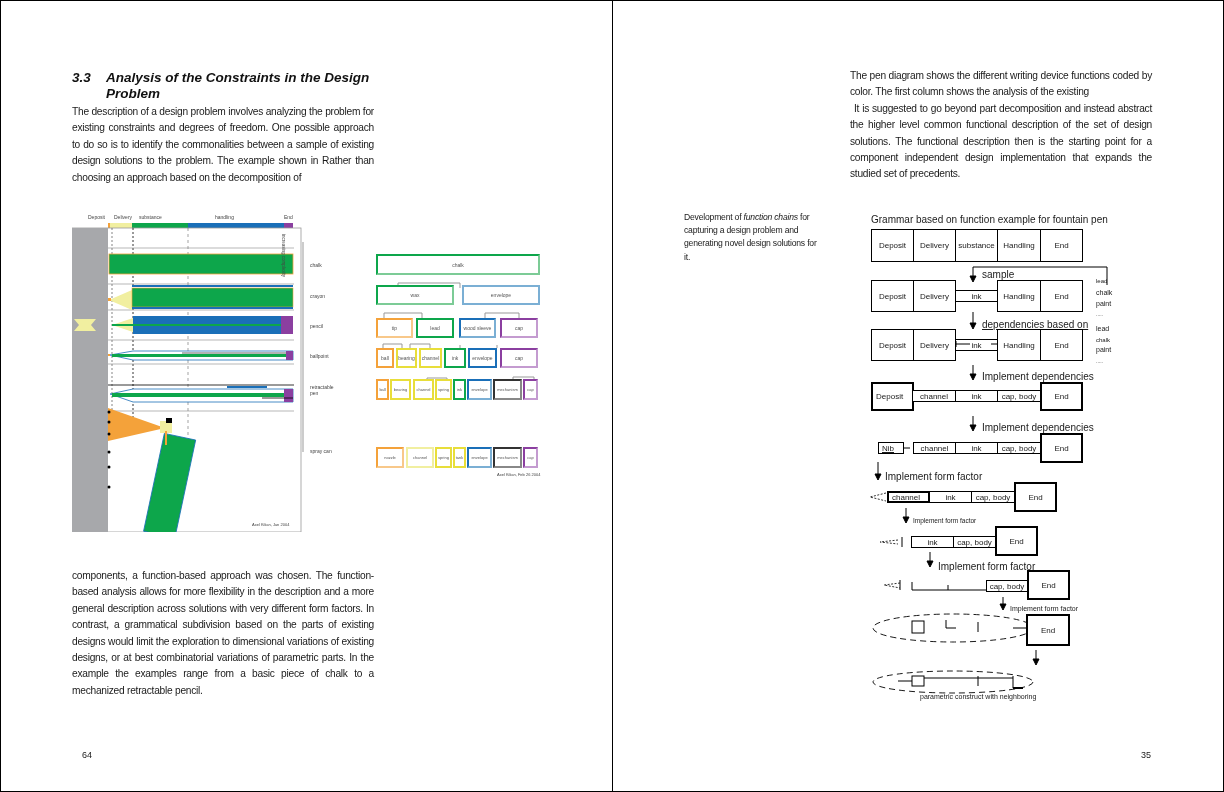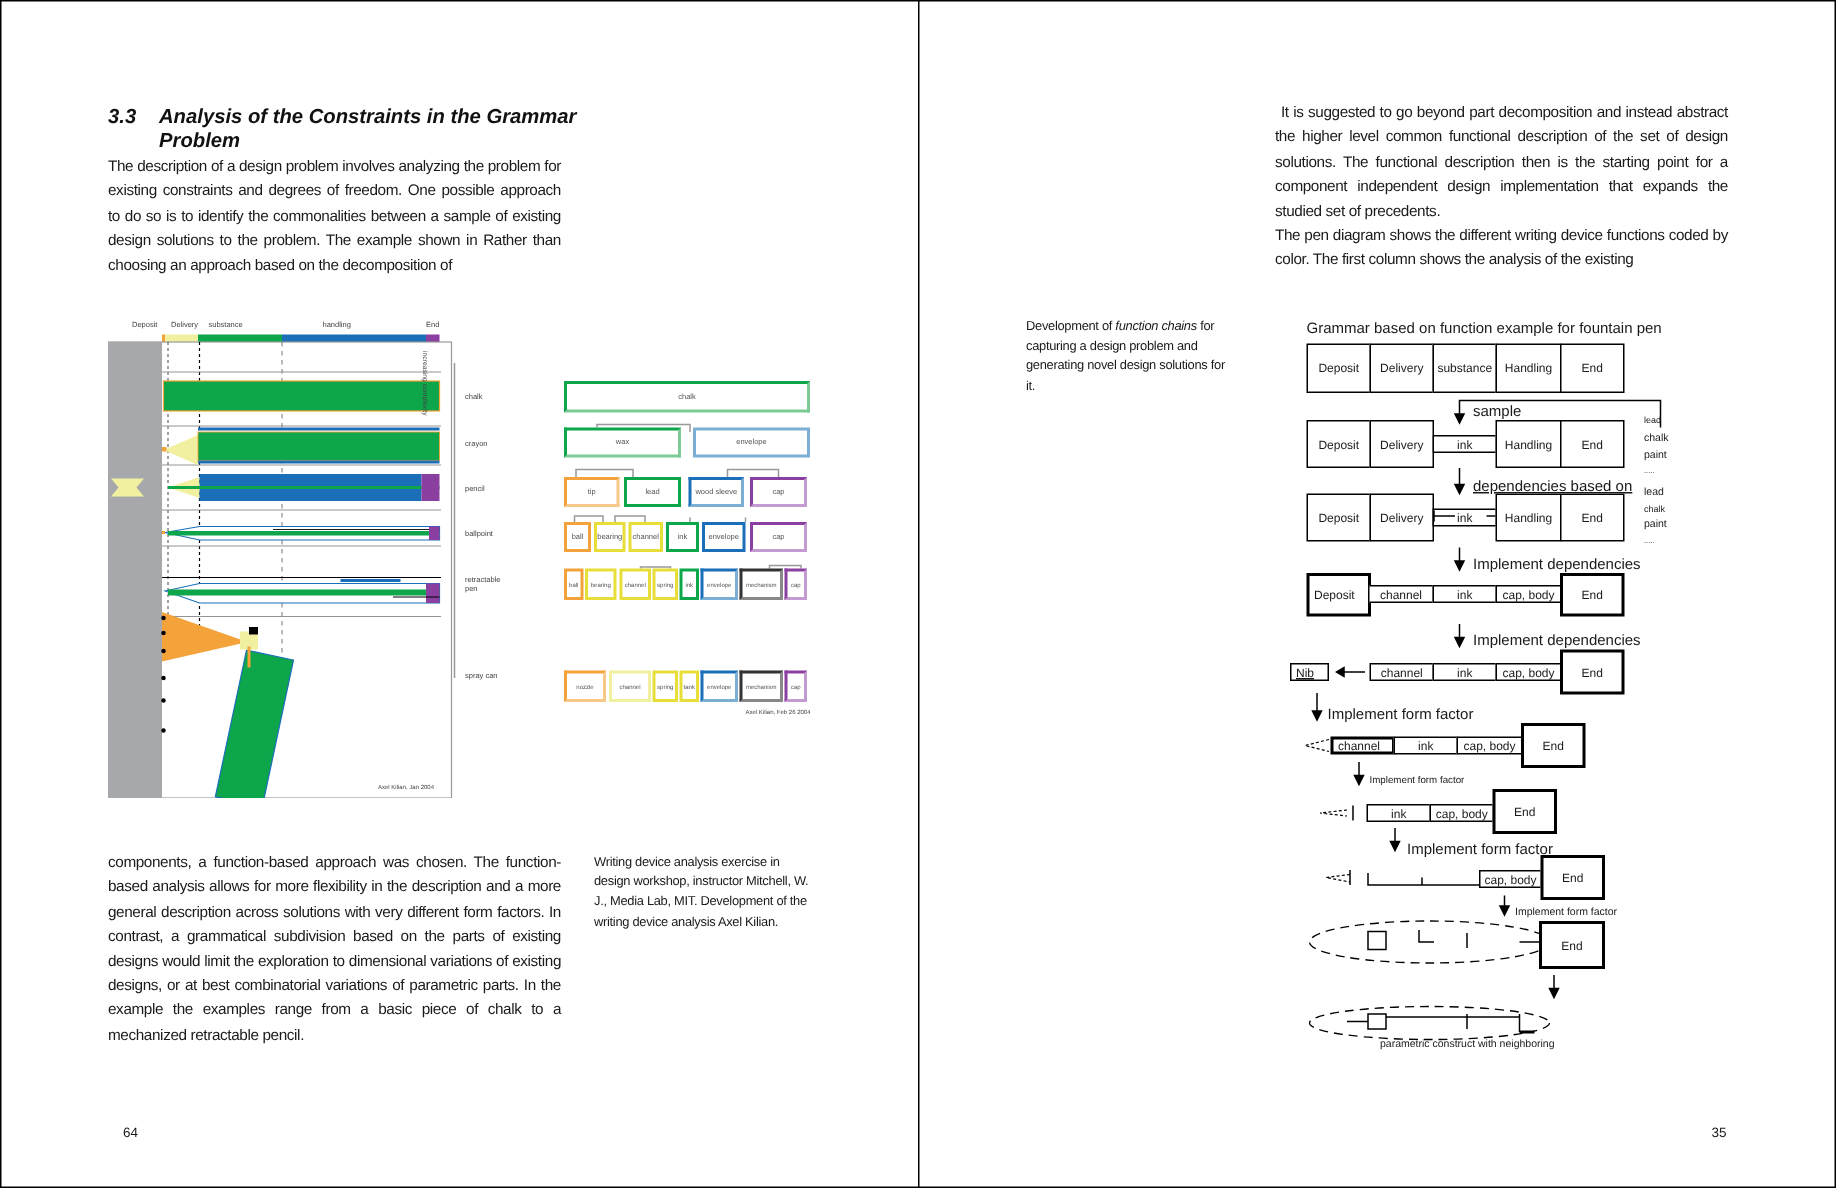--- a/index.html
+++ b/index.html
@@ -27,7 +27,7 @@
 
 <div class="page" style="left:0;width:612px;">
   <div class="heading">
-    <div><span class="num">3.3</span><span>Analysis of the Constraints in the Grammar</span></div>
+    <div><span class="num">3.3</span><span>Analysis of the Constraints in the Design</span></div>
     <div class="cont">Problem</div>
   </div>
 

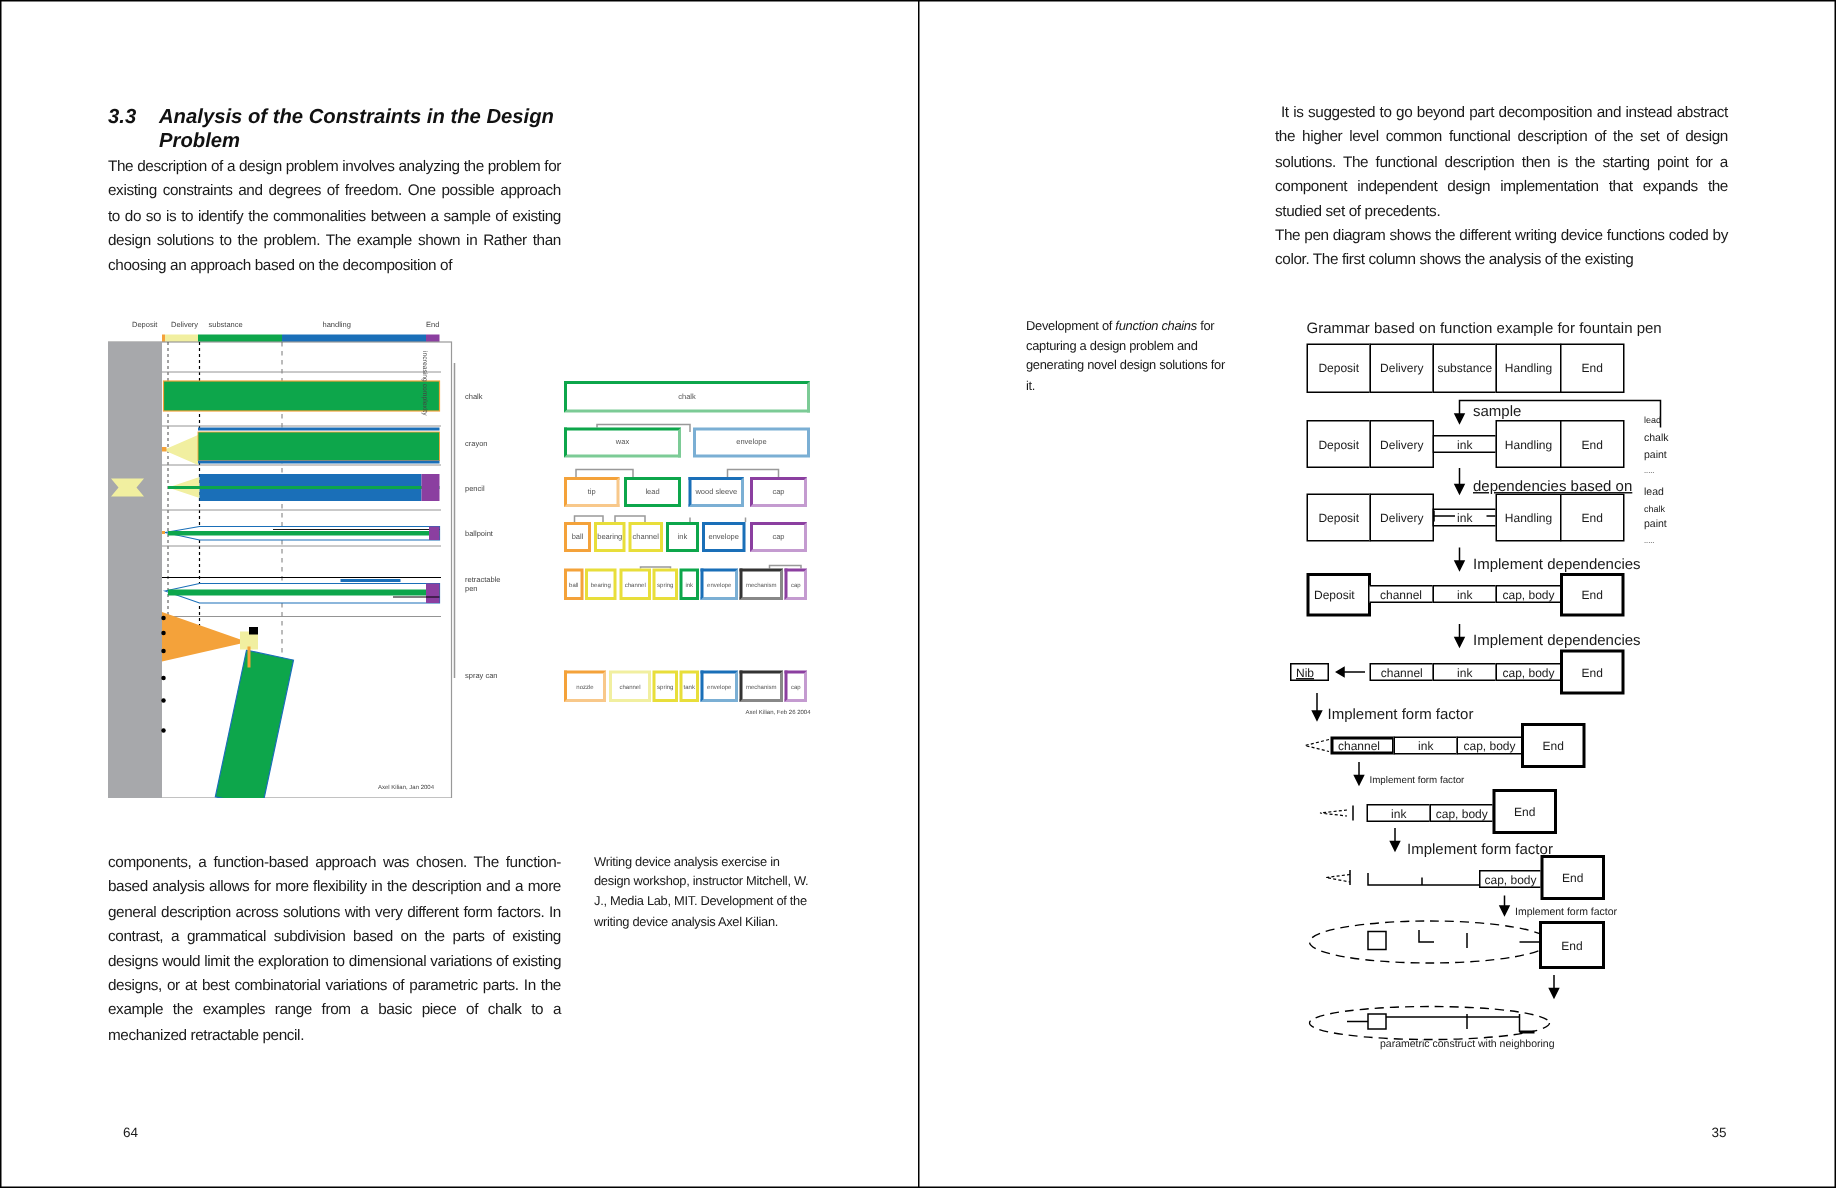--- a/index.html
+++ b/index.html
@@ -180,8 +180,8 @@
 
 <div class="page" style="left:613px;width:611px;">
   <div class="body-text" style="left:237px;top:68px;width:302px;">
+    <span style="display:block;">The pen diagram shows the different writing device functions coded by color. The first column shows the analysis of the existing</span>
     <span style="display:block;text-indent:4px;">It is suggested to go beyond part decomposition and instead abstract the higher level common functional description of the set of design solutions. The functional description then is the starting point for a component independent design implementation that expands the studied set of precedents.</span>
-    <span style="display:block;">The pen diagram shows the different writing device functions coded by color. The first column shows the analysis of the existing</span>
   </div>
 
   <div class="caption" style="left:71px;top:211px;width:140px;">

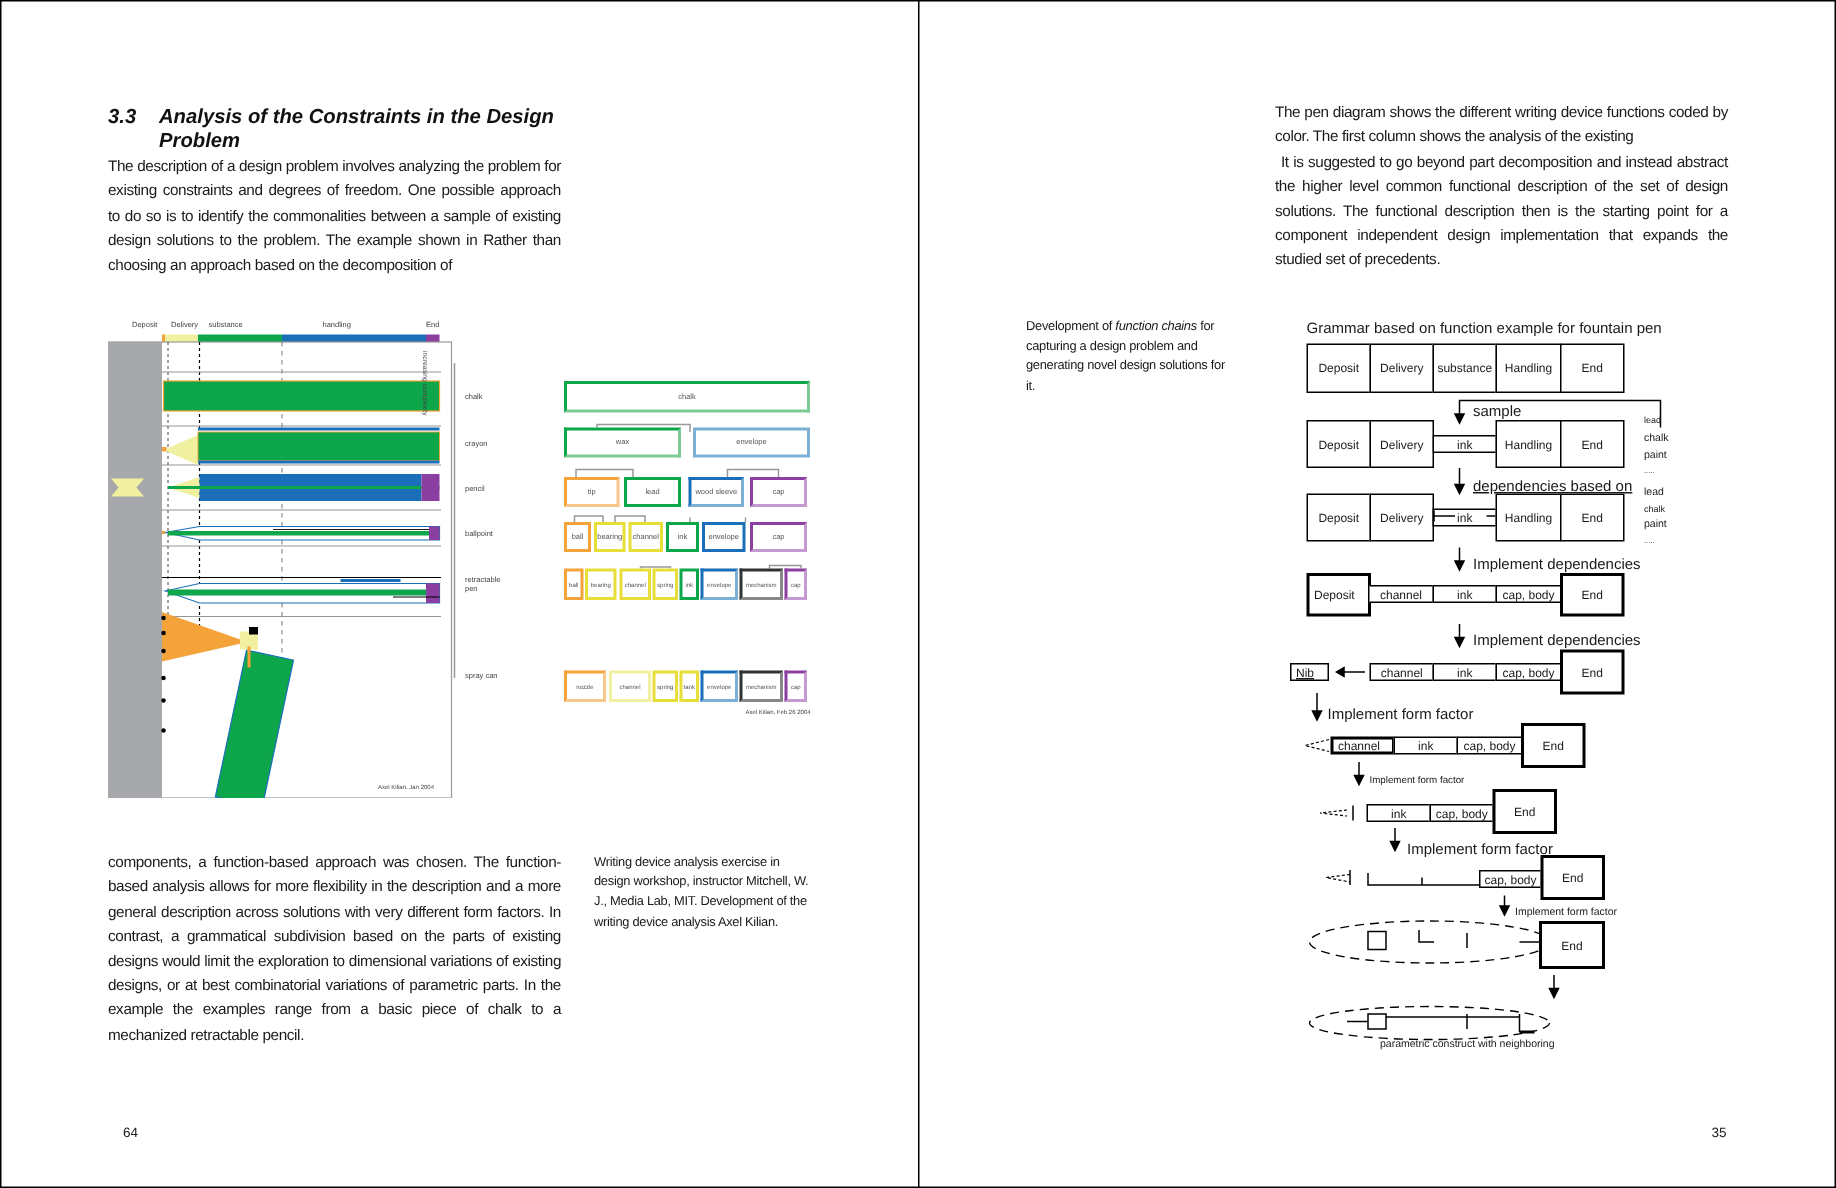--- a/index.html
+++ b/index.html
@@ -305,7 +305,7 @@
 
     <div class="arrow-label" style="left:124px;top:212px;">Implement dependencies</div>
 
-    <div class="box" style="left:2px;top:232px;width:26px;height:12px;justify-content:flex-start;padding-left:3px;text-decoration:underline;">Nib</div>
+    <div class="box" style="left:20px;top:232px;width:26px;height:12px;justify-content:flex-start;padding-left:3px;text-decoration:underline;">Nib</div>
     <div class="box" style="left:55px;top:232px;width:43px;height:12px;">channel</div>
     <div class="box" style="left:97px;top:232px;width:43px;height:12px;">ink</div>
     <div class="box" style="left:139px;top:232px;width:44px;height:12px;">cap, body</div>

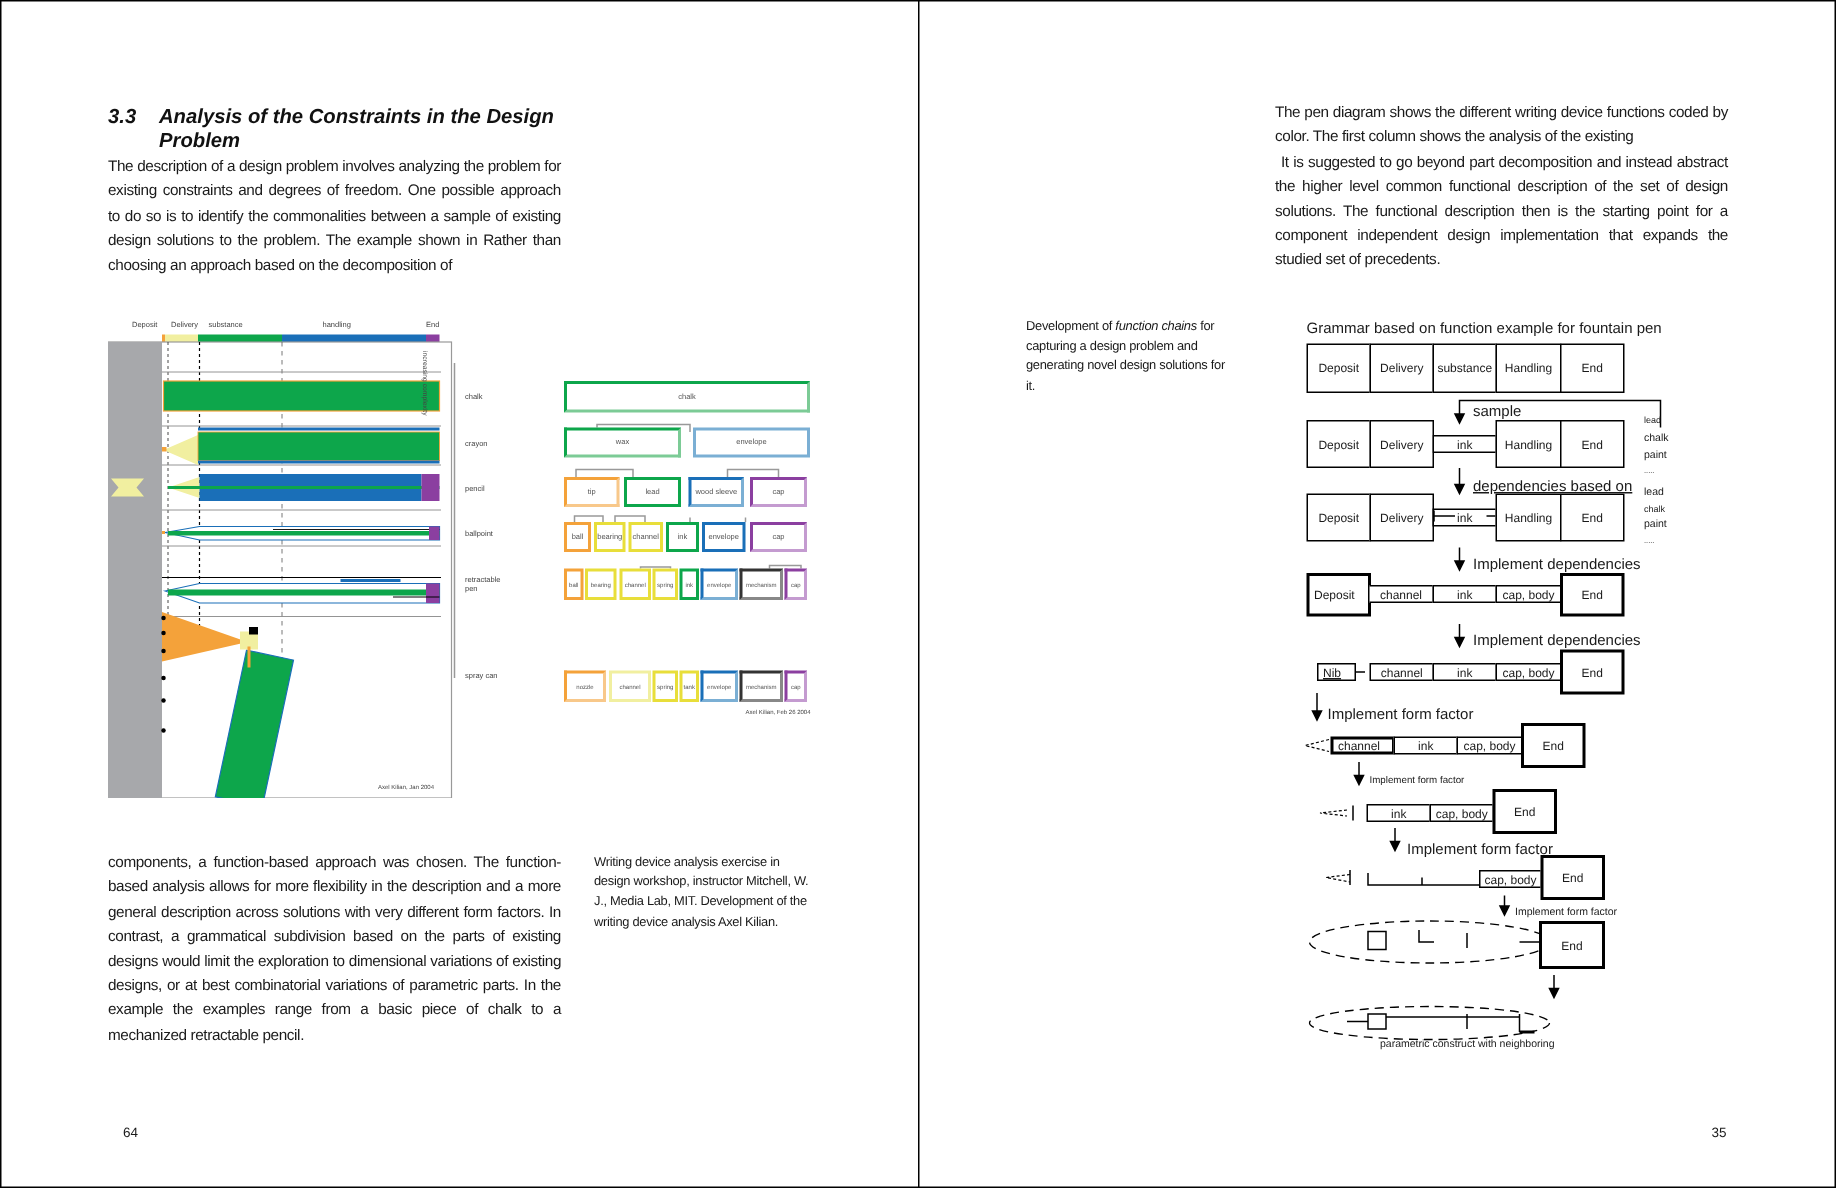--- a/index.html
+++ b/index.html
@@ -174,7 +174,6 @@
   </div>
 
   <div class="body-text" style="left:72px;top:568px;width:302px;">components, a function-based approach was chosen. The function-based analysis allows for more flexibility in the description and a more general description across solutions with very different form factors. In contrast, a grammatical subdivision based on the parts of existing designs would limit the exploration to dimensional variations of existing designs, or at best combinatorial variations of parametric parts. In the example the examples range from a basic piece of chalk to a mechanized retractable pencil.</div>
-  <div class="caption" style="left:396px;top:568px;width:150px;">Writing device analysis exercise in design workshop, instructor Mitchell, W. J., Media Lab, MIT. Development of the writing device analysis Axel Kilian.</div>
   <div class="page-num" style="left:82px;top:750px;">64</div>
 </div>
 

